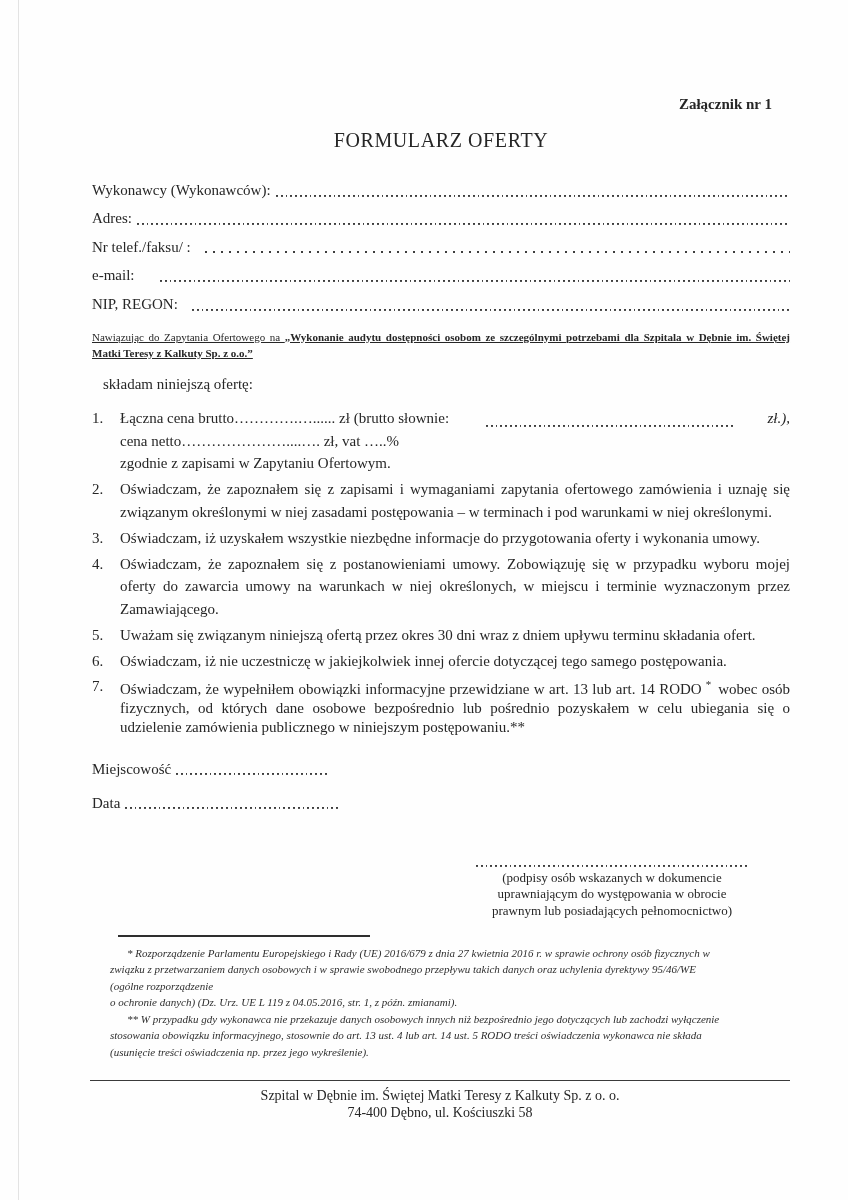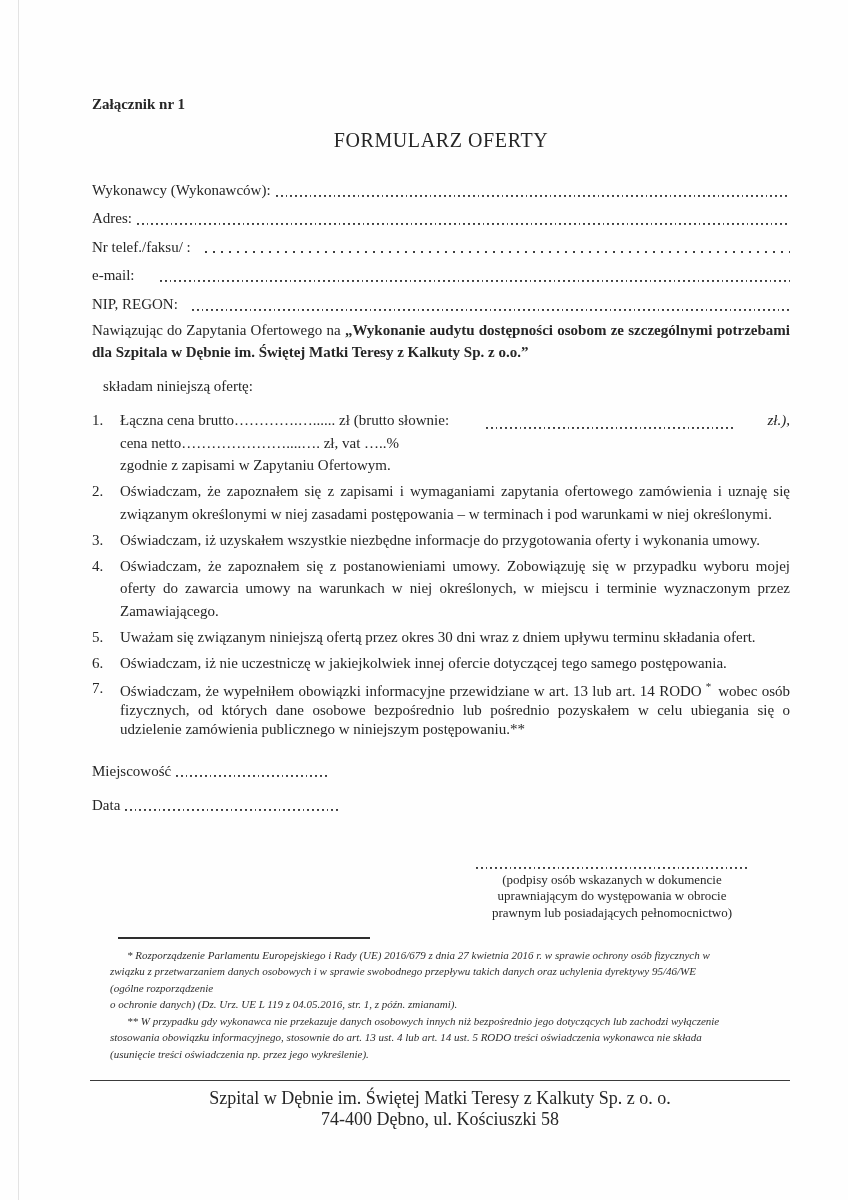--- a/index.html
+++ b/index.html
@@ -19,7 +19,7 @@
 
   .attachment {
     padding-top: 96px;
-    padding-right: 18px;
+    text-align: right; padding-right: 18px;
     font-weight: bold; font-size: 15px;
   }
   .title {

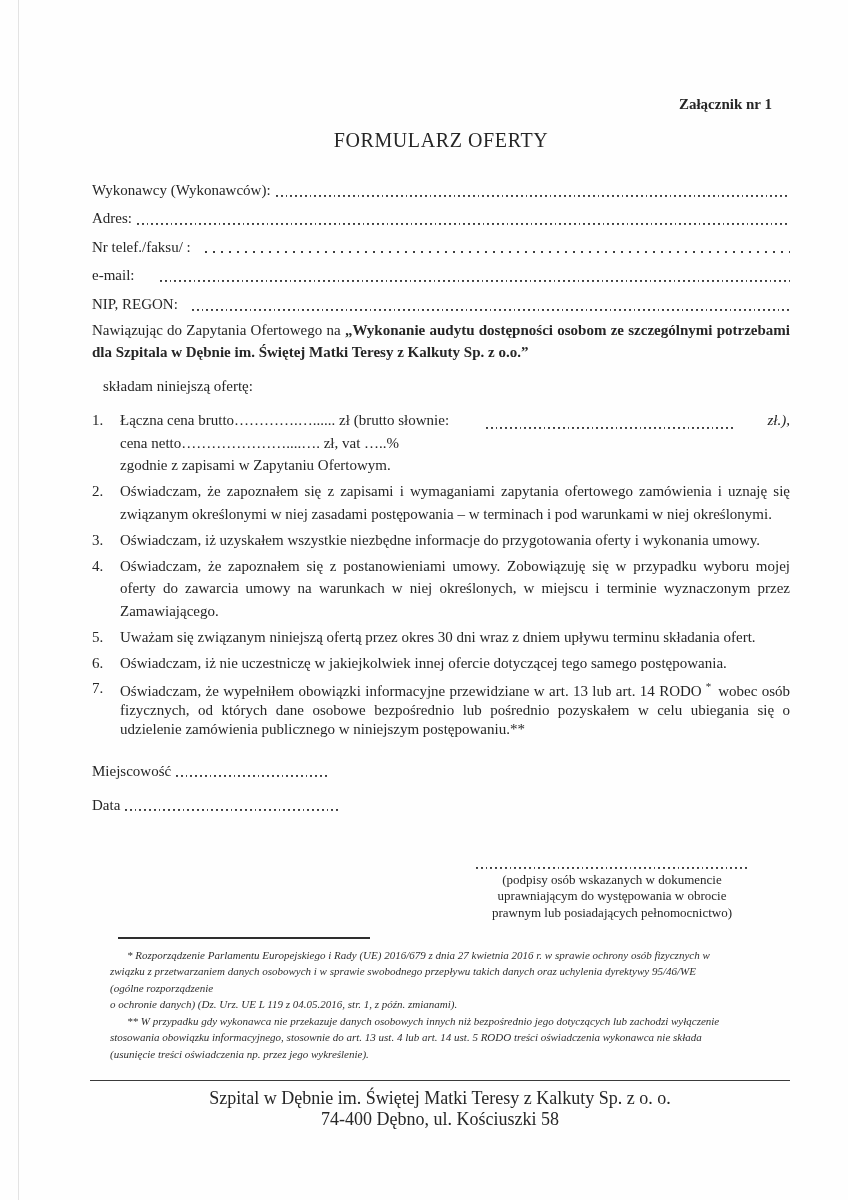--- a/index.html
+++ b/index.html
@@ -41,7 +41,7 @@
   .leader.gap-lg { margin-left: 26px; }
   .leader.gap-md { margin-left: 14px; }
 
-  .intro { margin: 6px 0 0 0; font-size: 15px; line-height: 1.52; text-align: justify; }
+  .intro { margin: 16px 0 0 0; font-size: 11px; line-height: 1.52; text-align: justify; text-decoration: underline; }
   .intro b { font-weight: bold; }
   .intro-close { margin: 11px; font-size: 15px; line-height: 1.52; }
 

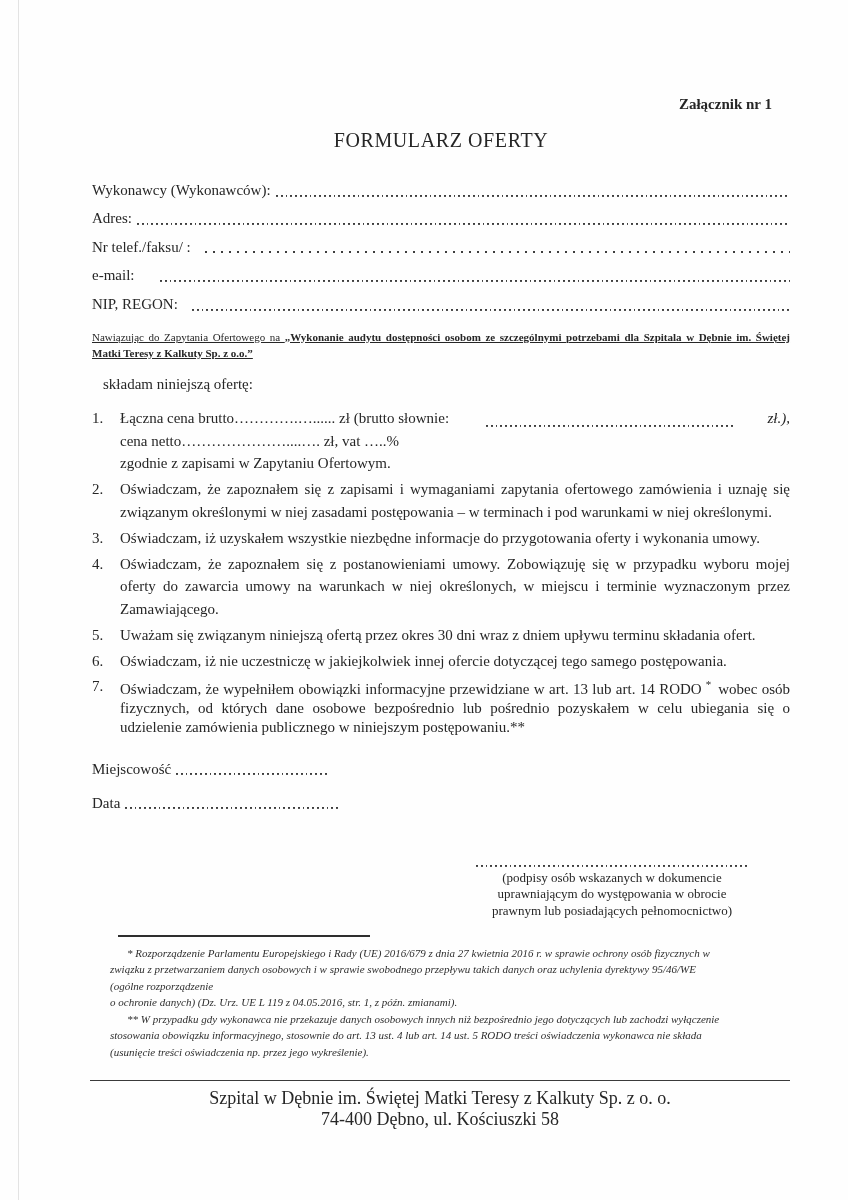--- a/index.html
+++ b/index.html
@@ -75,7 +75,7 @@
 
   .footer { position: absolute; left: 90px; width: 700px; top: 1080px; text-align: center; }
   .footer-rule { border-top: 1.5px solid #3a3a3a; margin-bottom: 7px; }
-  .footer-line { font-size: 18px; line-height: 1.18; }
+  .footer-line { font-size: 14px; line-height: 1.18; }
 </style>
 </head>
 <body>

